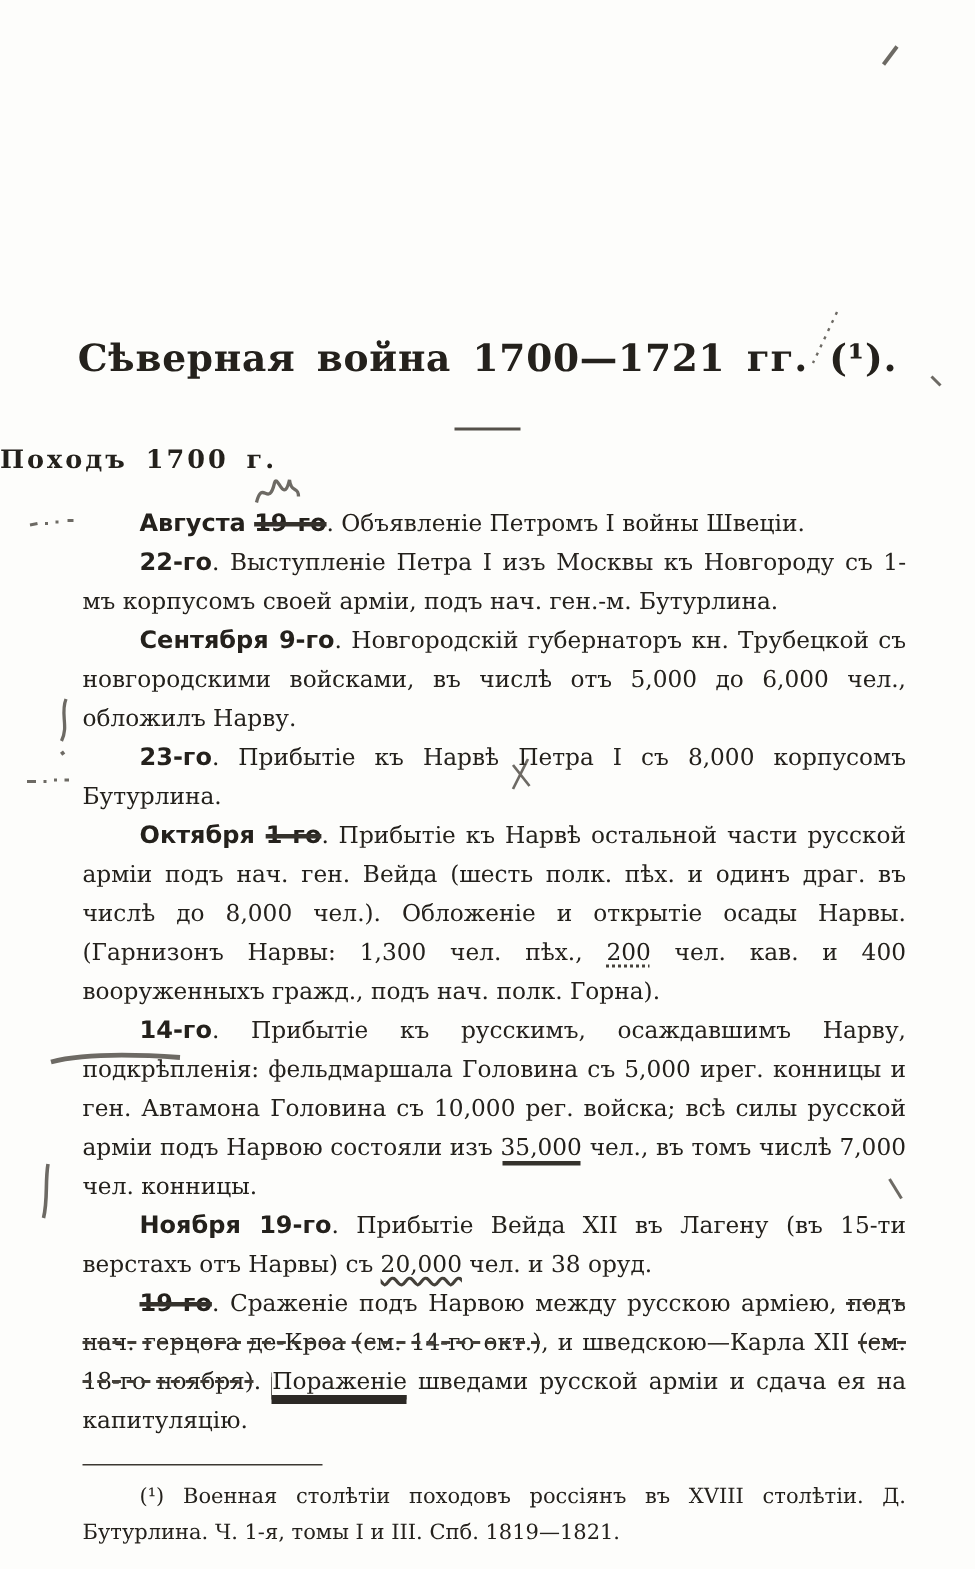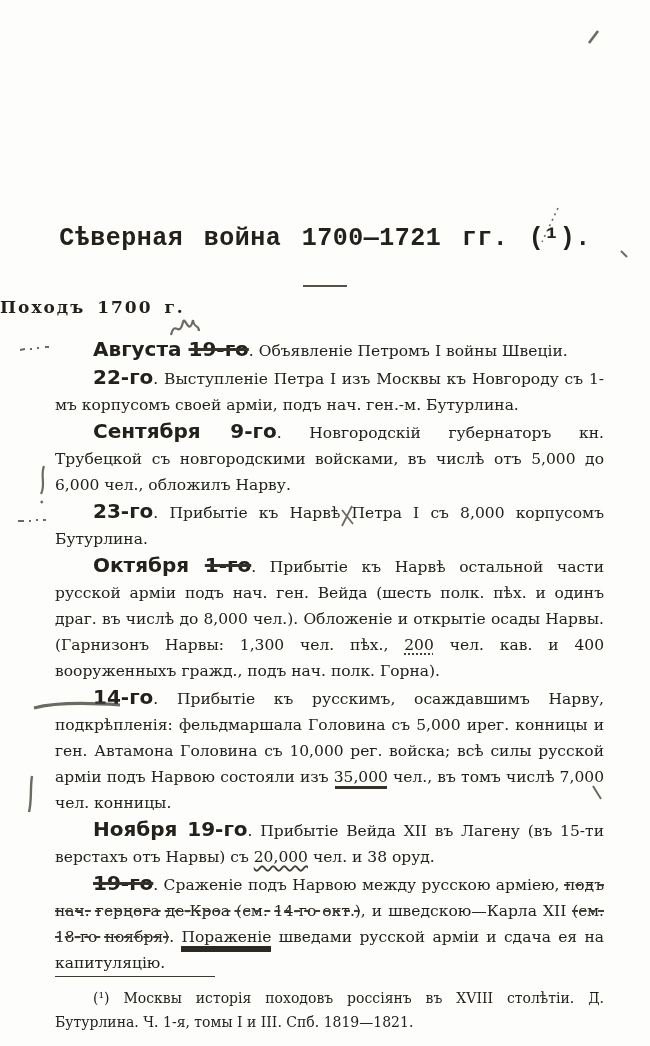--- a/index.html
+++ b/index.html
@@ -10,7 +10,7 @@
   }
   .page-title{
     position:absolute;top:224px;left:0;width:100%;text-align:center;
-    font-size:25px;font-weight:bold;letter-spacing:.5px;word-spacing:5px;font-family:Liberation Mono, monospace;
+    font-size:25px;font-weight:bold;letter-spacing:.5px;word-spacing:5px;
   }
   .title-divider{
     position:absolute;top:285px;left:303px;width:44px;height:0;

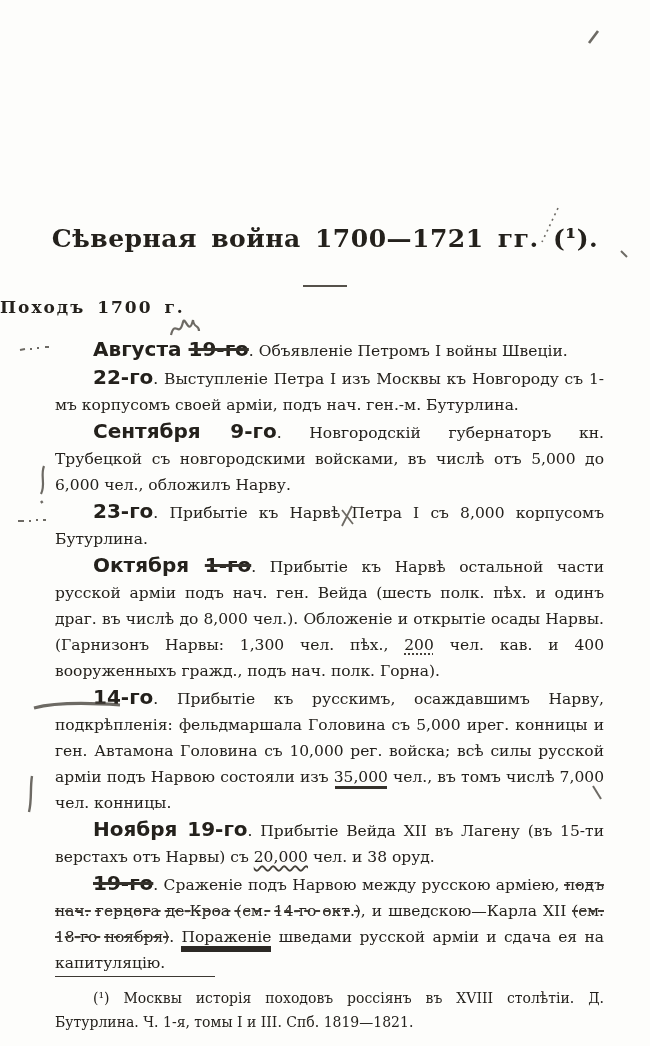--- a/index.html
+++ b/index.html
@@ -26,7 +26,7 @@
     font-size:15.5px;line-height:26px;text-align:justify;
   }
   .content p{margin:0;text-indent:38px;}
-  .date{font-family:"DejaVu Sans", sans-serif;font-weight:bold;font-size:20px;}
+  .date{font-family:"DejaVu Sans", sans-serif;font-weight:bold;font-size:16px;}
   .italic{}
   .strike{text-decoration:line-through;text-decoration-thickness:2.5px;text-decoration-color:#35322c;}
   .dstrike{text-decoration:line-through;text-decoration-style:dashed;text-decoration-thickness:2px;text-decoration-color:#45413a;}

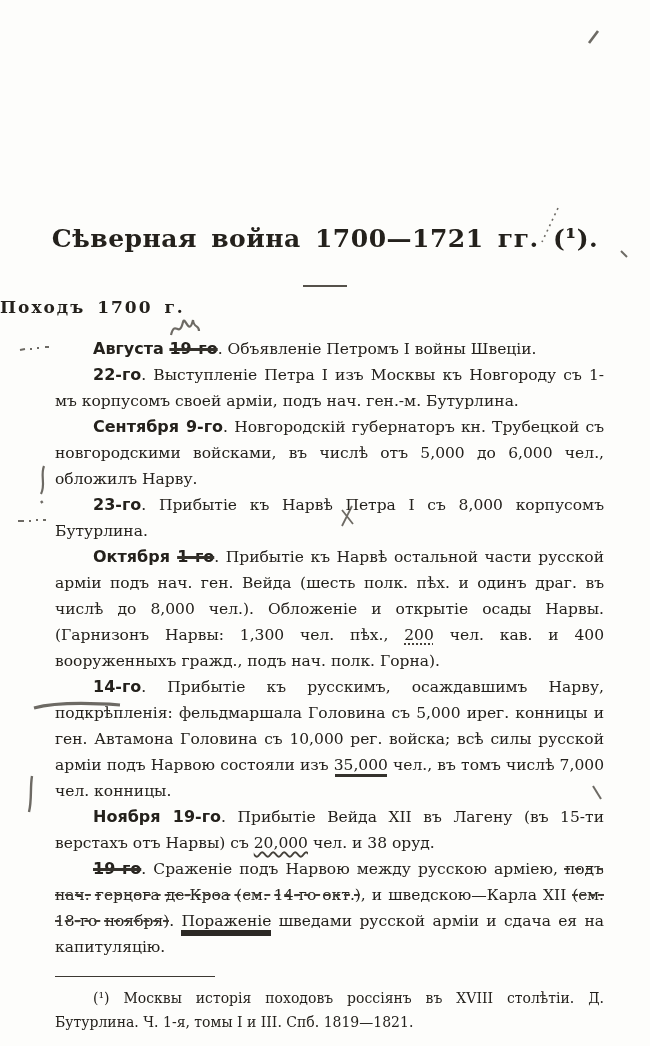--- a/index.html
+++ b/index.html
@@ -66,7 +66,7 @@
 
 <div class="footnote">
   <div class="footnote-rule"></div>
-  <p class="footnote-text"><span>(¹) Москвы исторія походовъ россіянъ въ XVIII столѣтіи. </span><span class="italic">Д. Бутурлина.</span><span> Ч. 1-я, томы I и III. Спб. 1819—1821.</span></p>
+  <p class="footnote-text"><span>(¹) Военная столѣтіи походовъ россіянъ въ XVIII столѣтіи. </span><span class="italic">Д. Бутурлина.</span><span> Ч. 1-я, томы I и III. Спб. 1819—1821.</span></p>
 </div>
 
 <svg class="pencil" style="left:166px;top:312px;" width="36" height="30">

